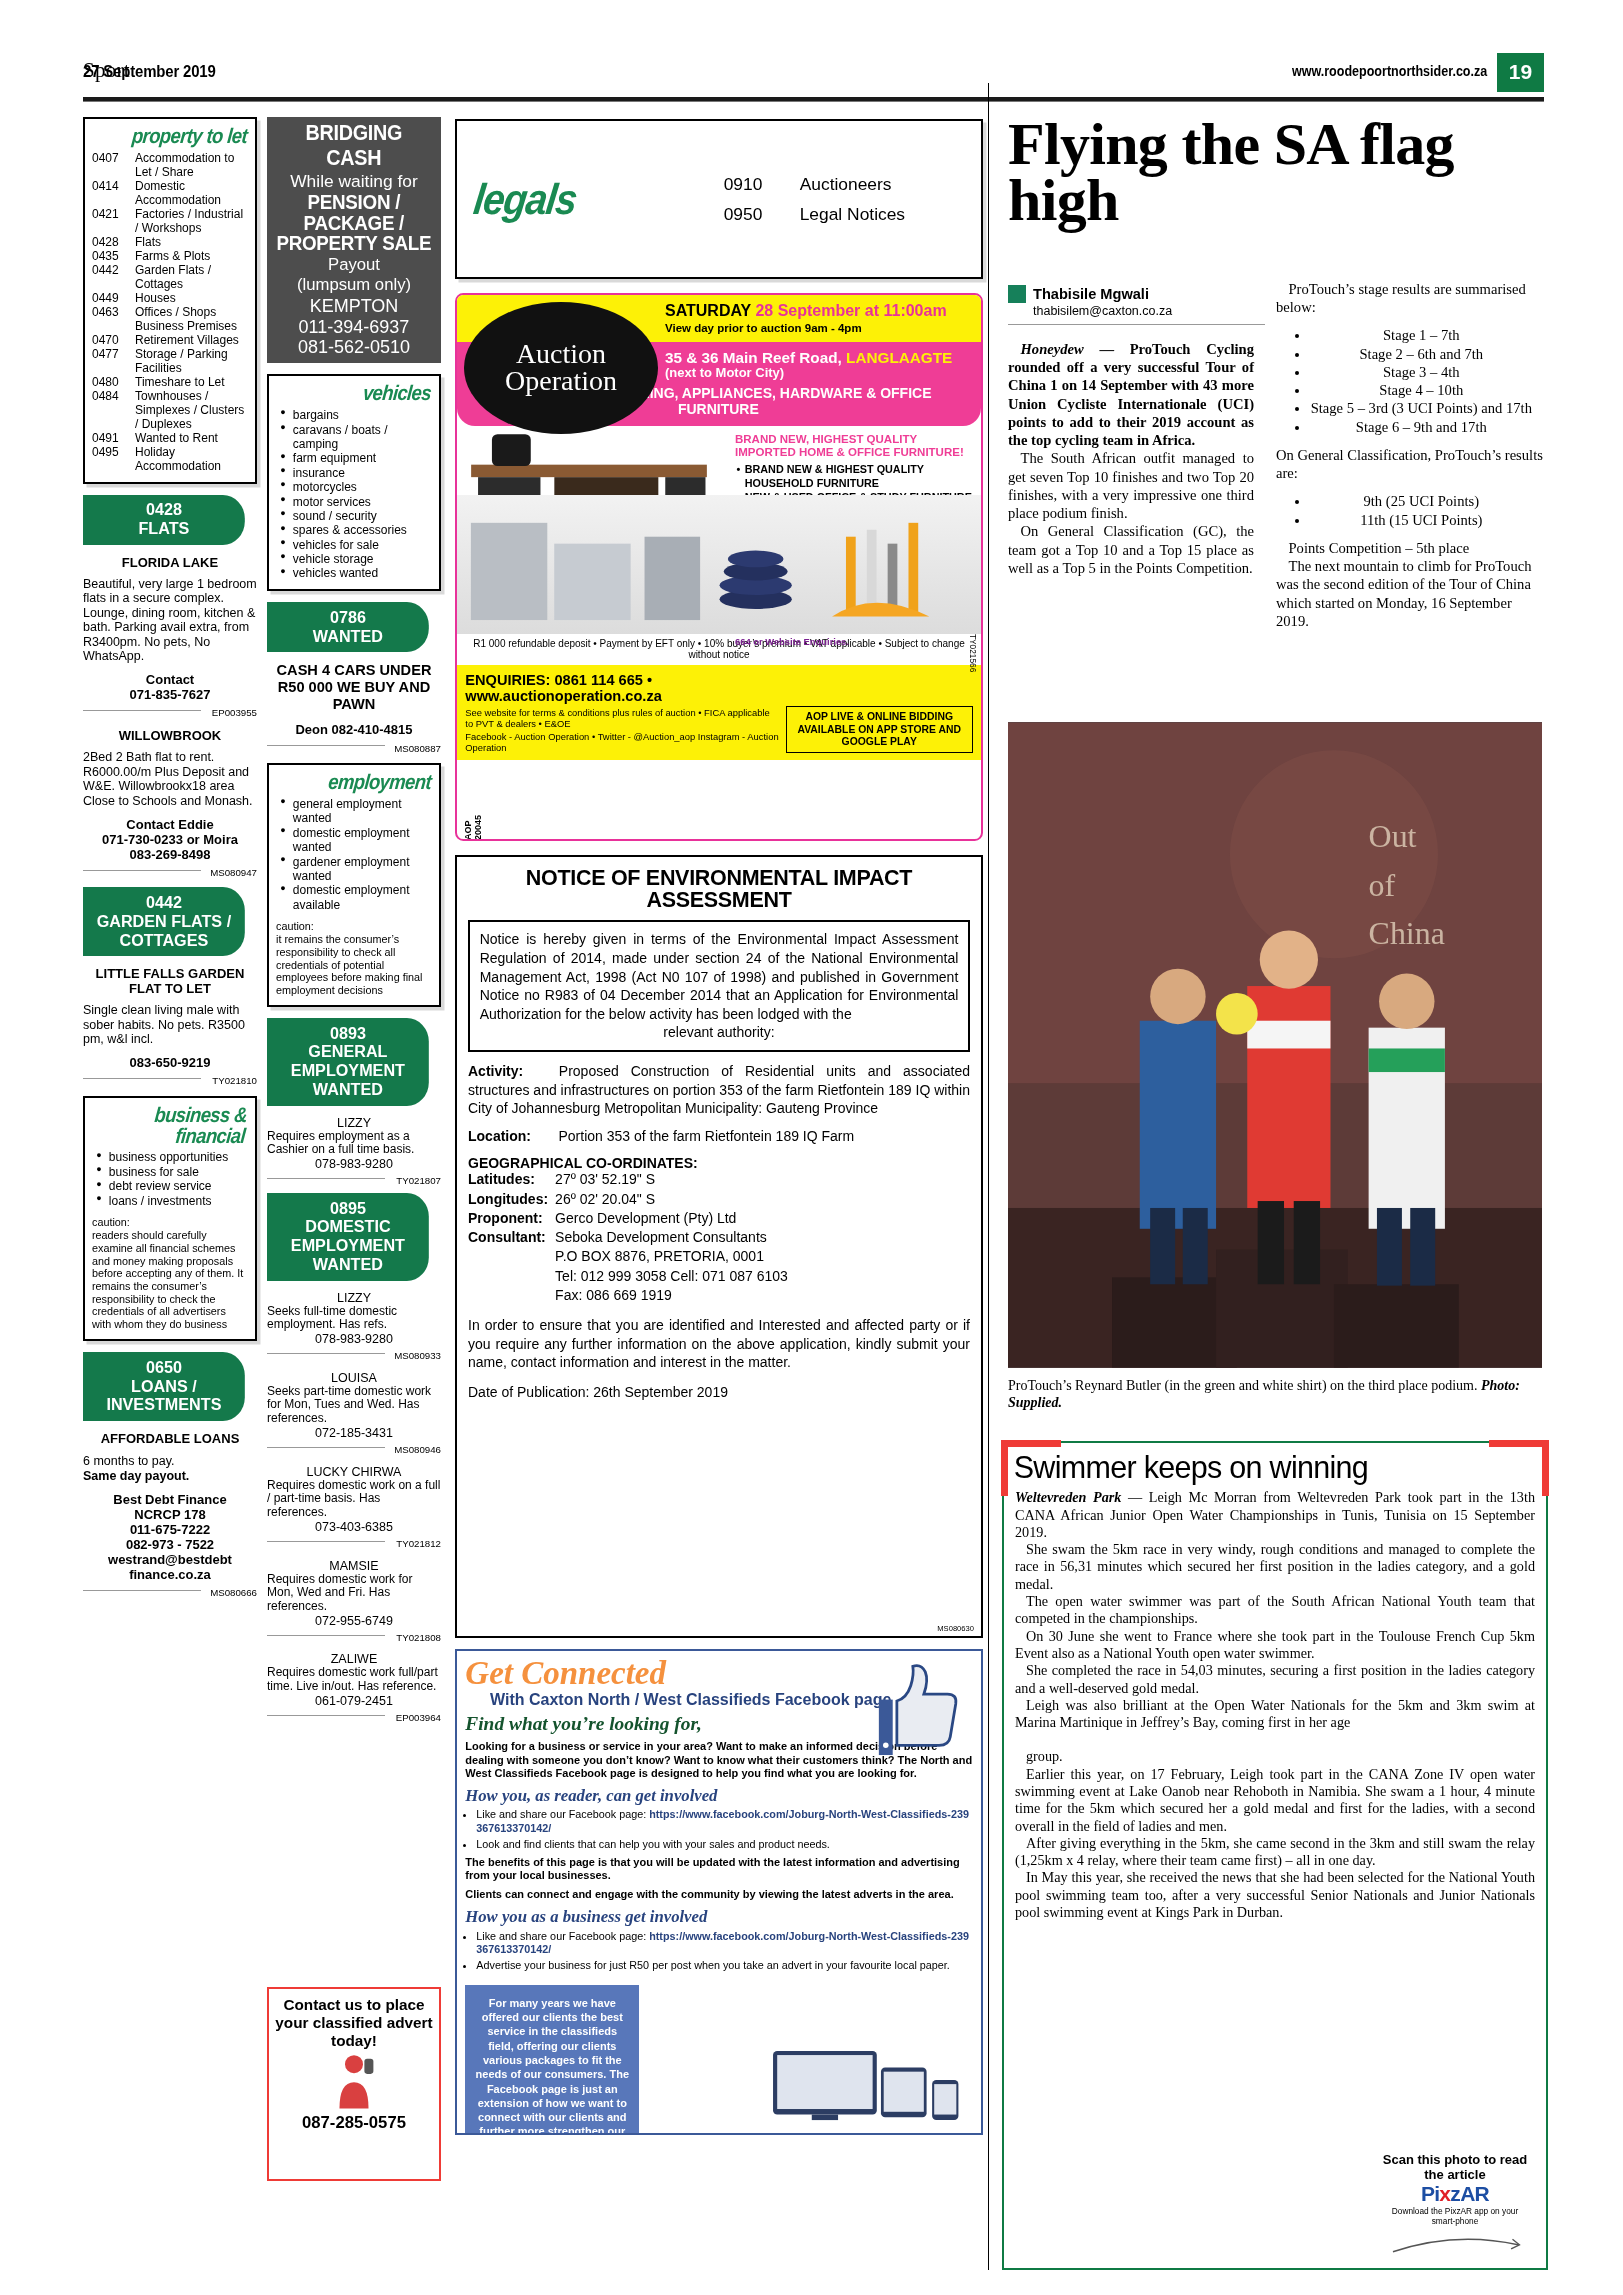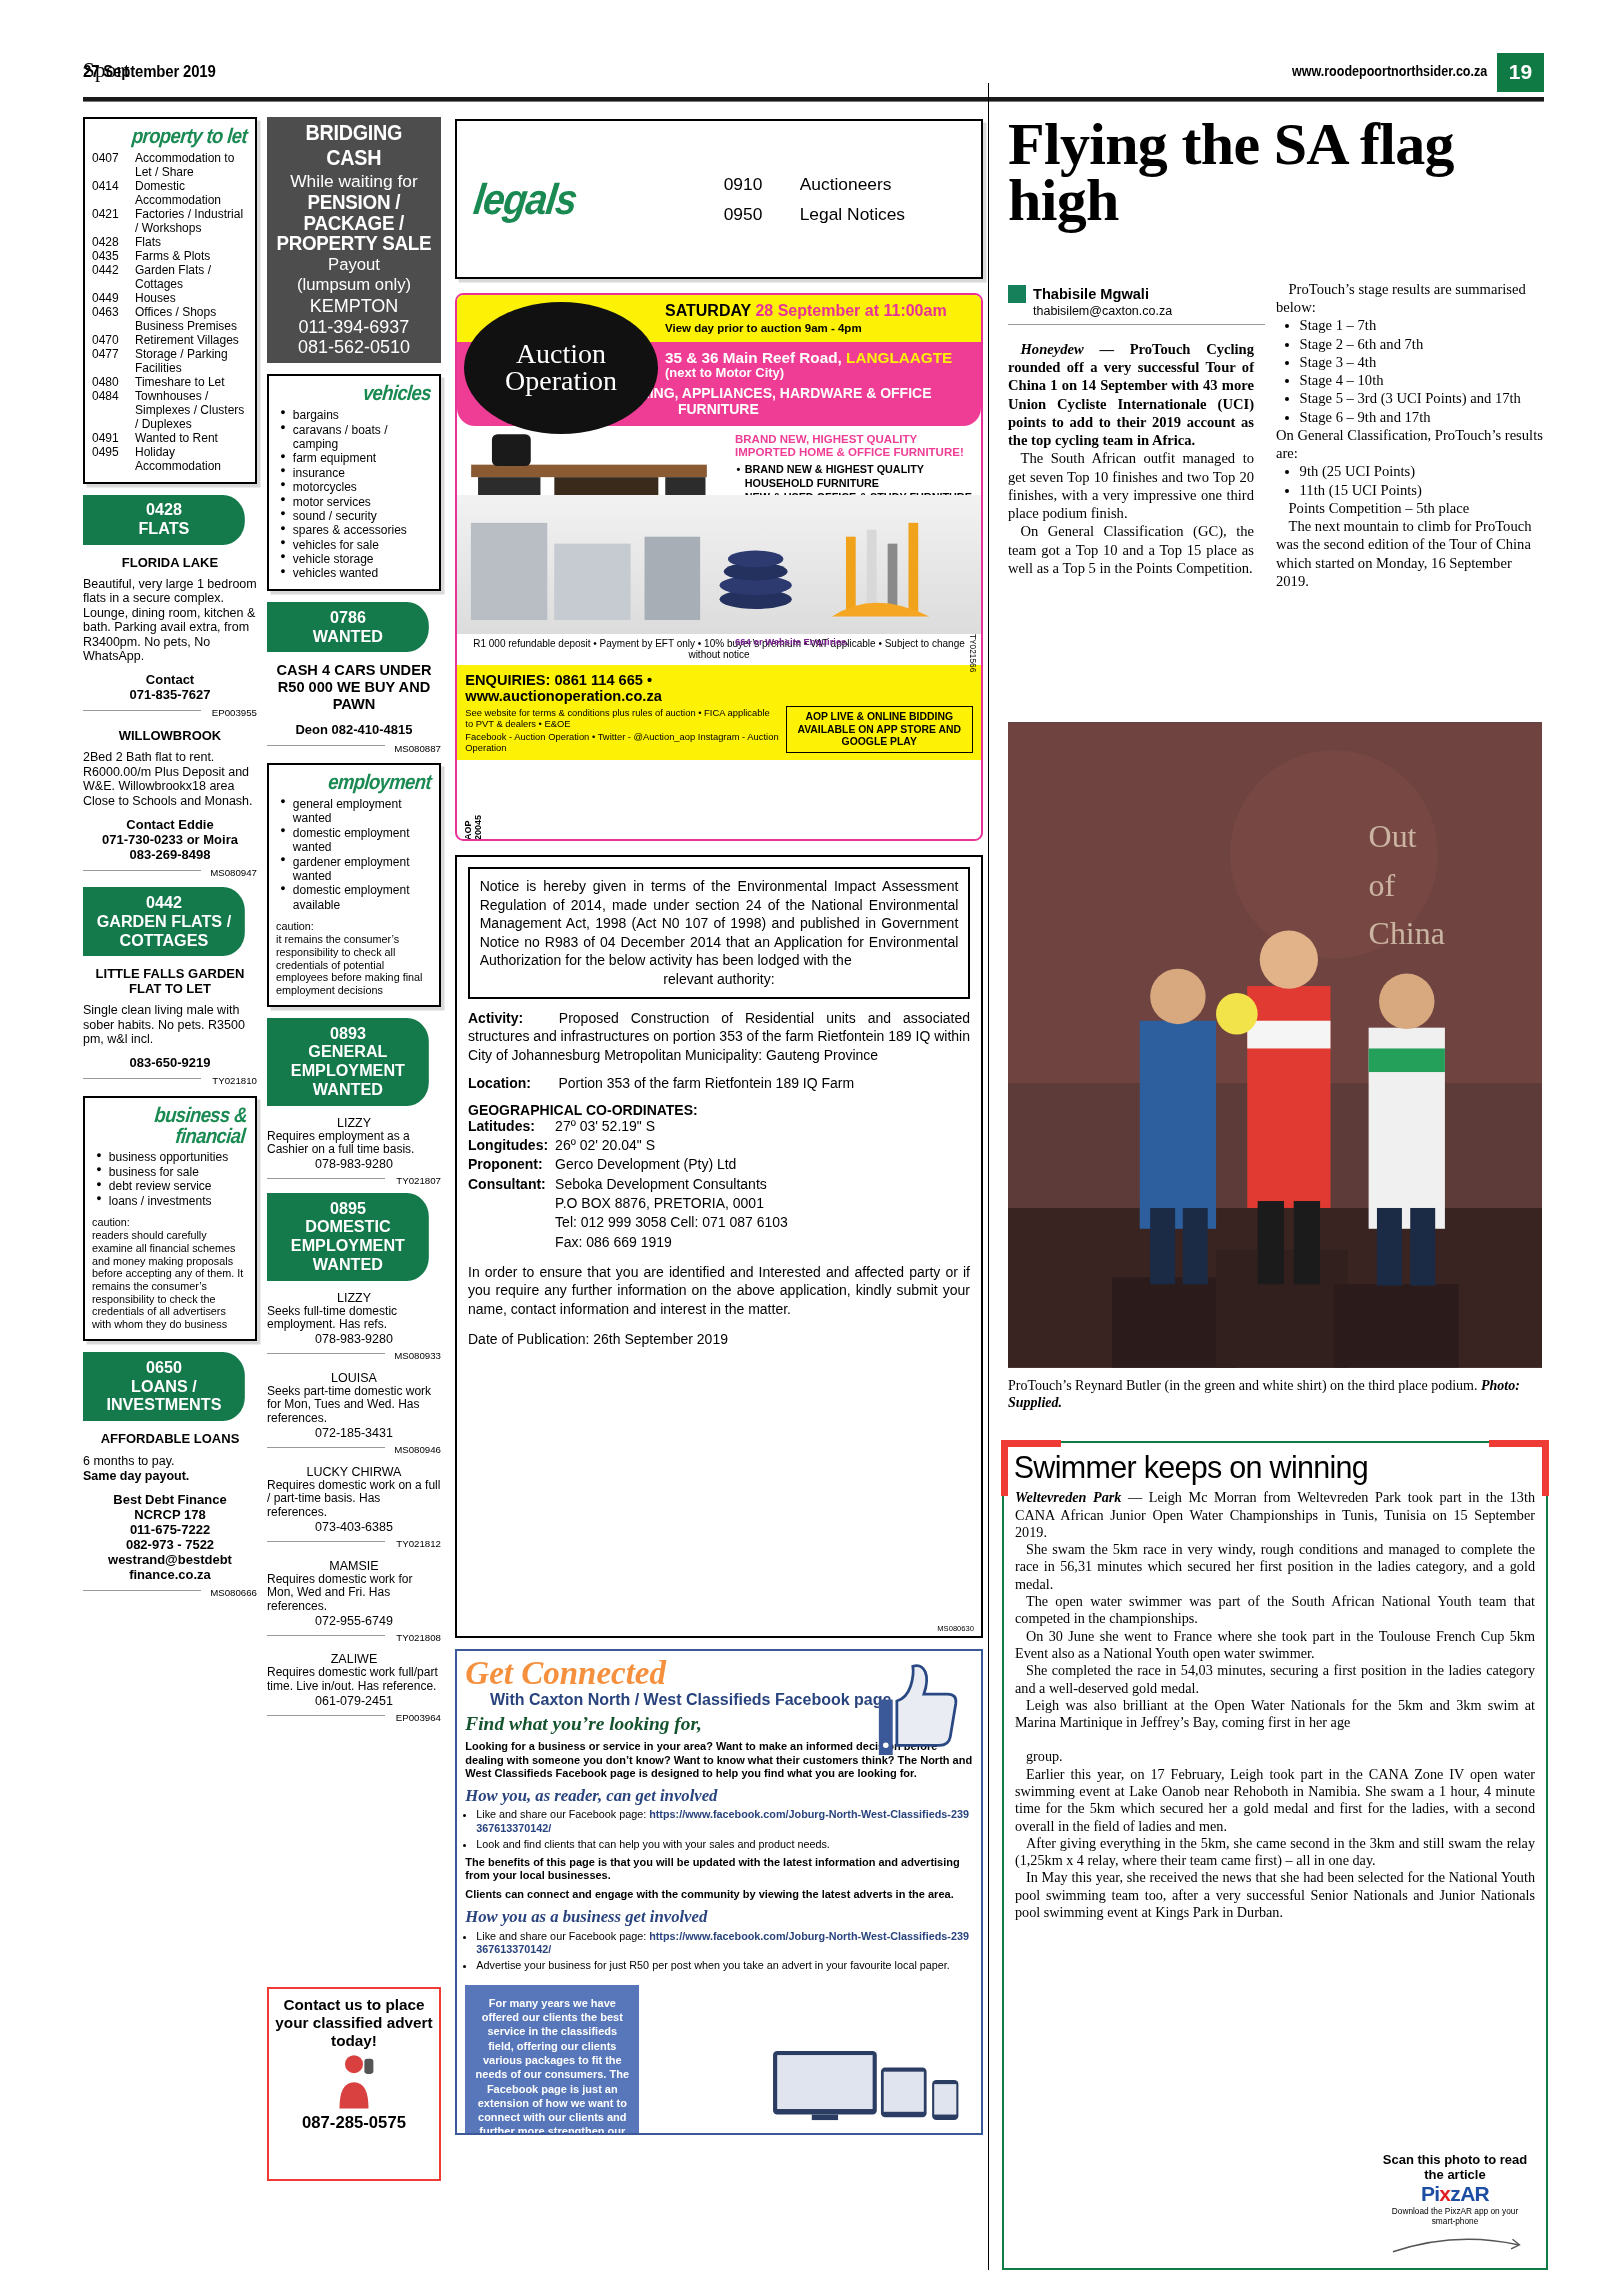--- a/index.html
+++ b/index.html
@@ -219,7 +219,7 @@
   .art1-c1 .lead { font-weight:bold; }
   .art1-c1 .lead em { font-style:italic; }
   .art1-c1 p, .art1-c2 p { margin:0; text-indent:12.5px; }
-  .art1-c2 ul { margin:0; padding-left:23.6px; }
+  .art1-c2 ul { margin:10px; padding-left:23.6px;text-align:center; }
   .art1-c2 li { list-style:disc; }
 
   .photo { position:absolute; left:1008px; top:722px; width:534px; height:646px;

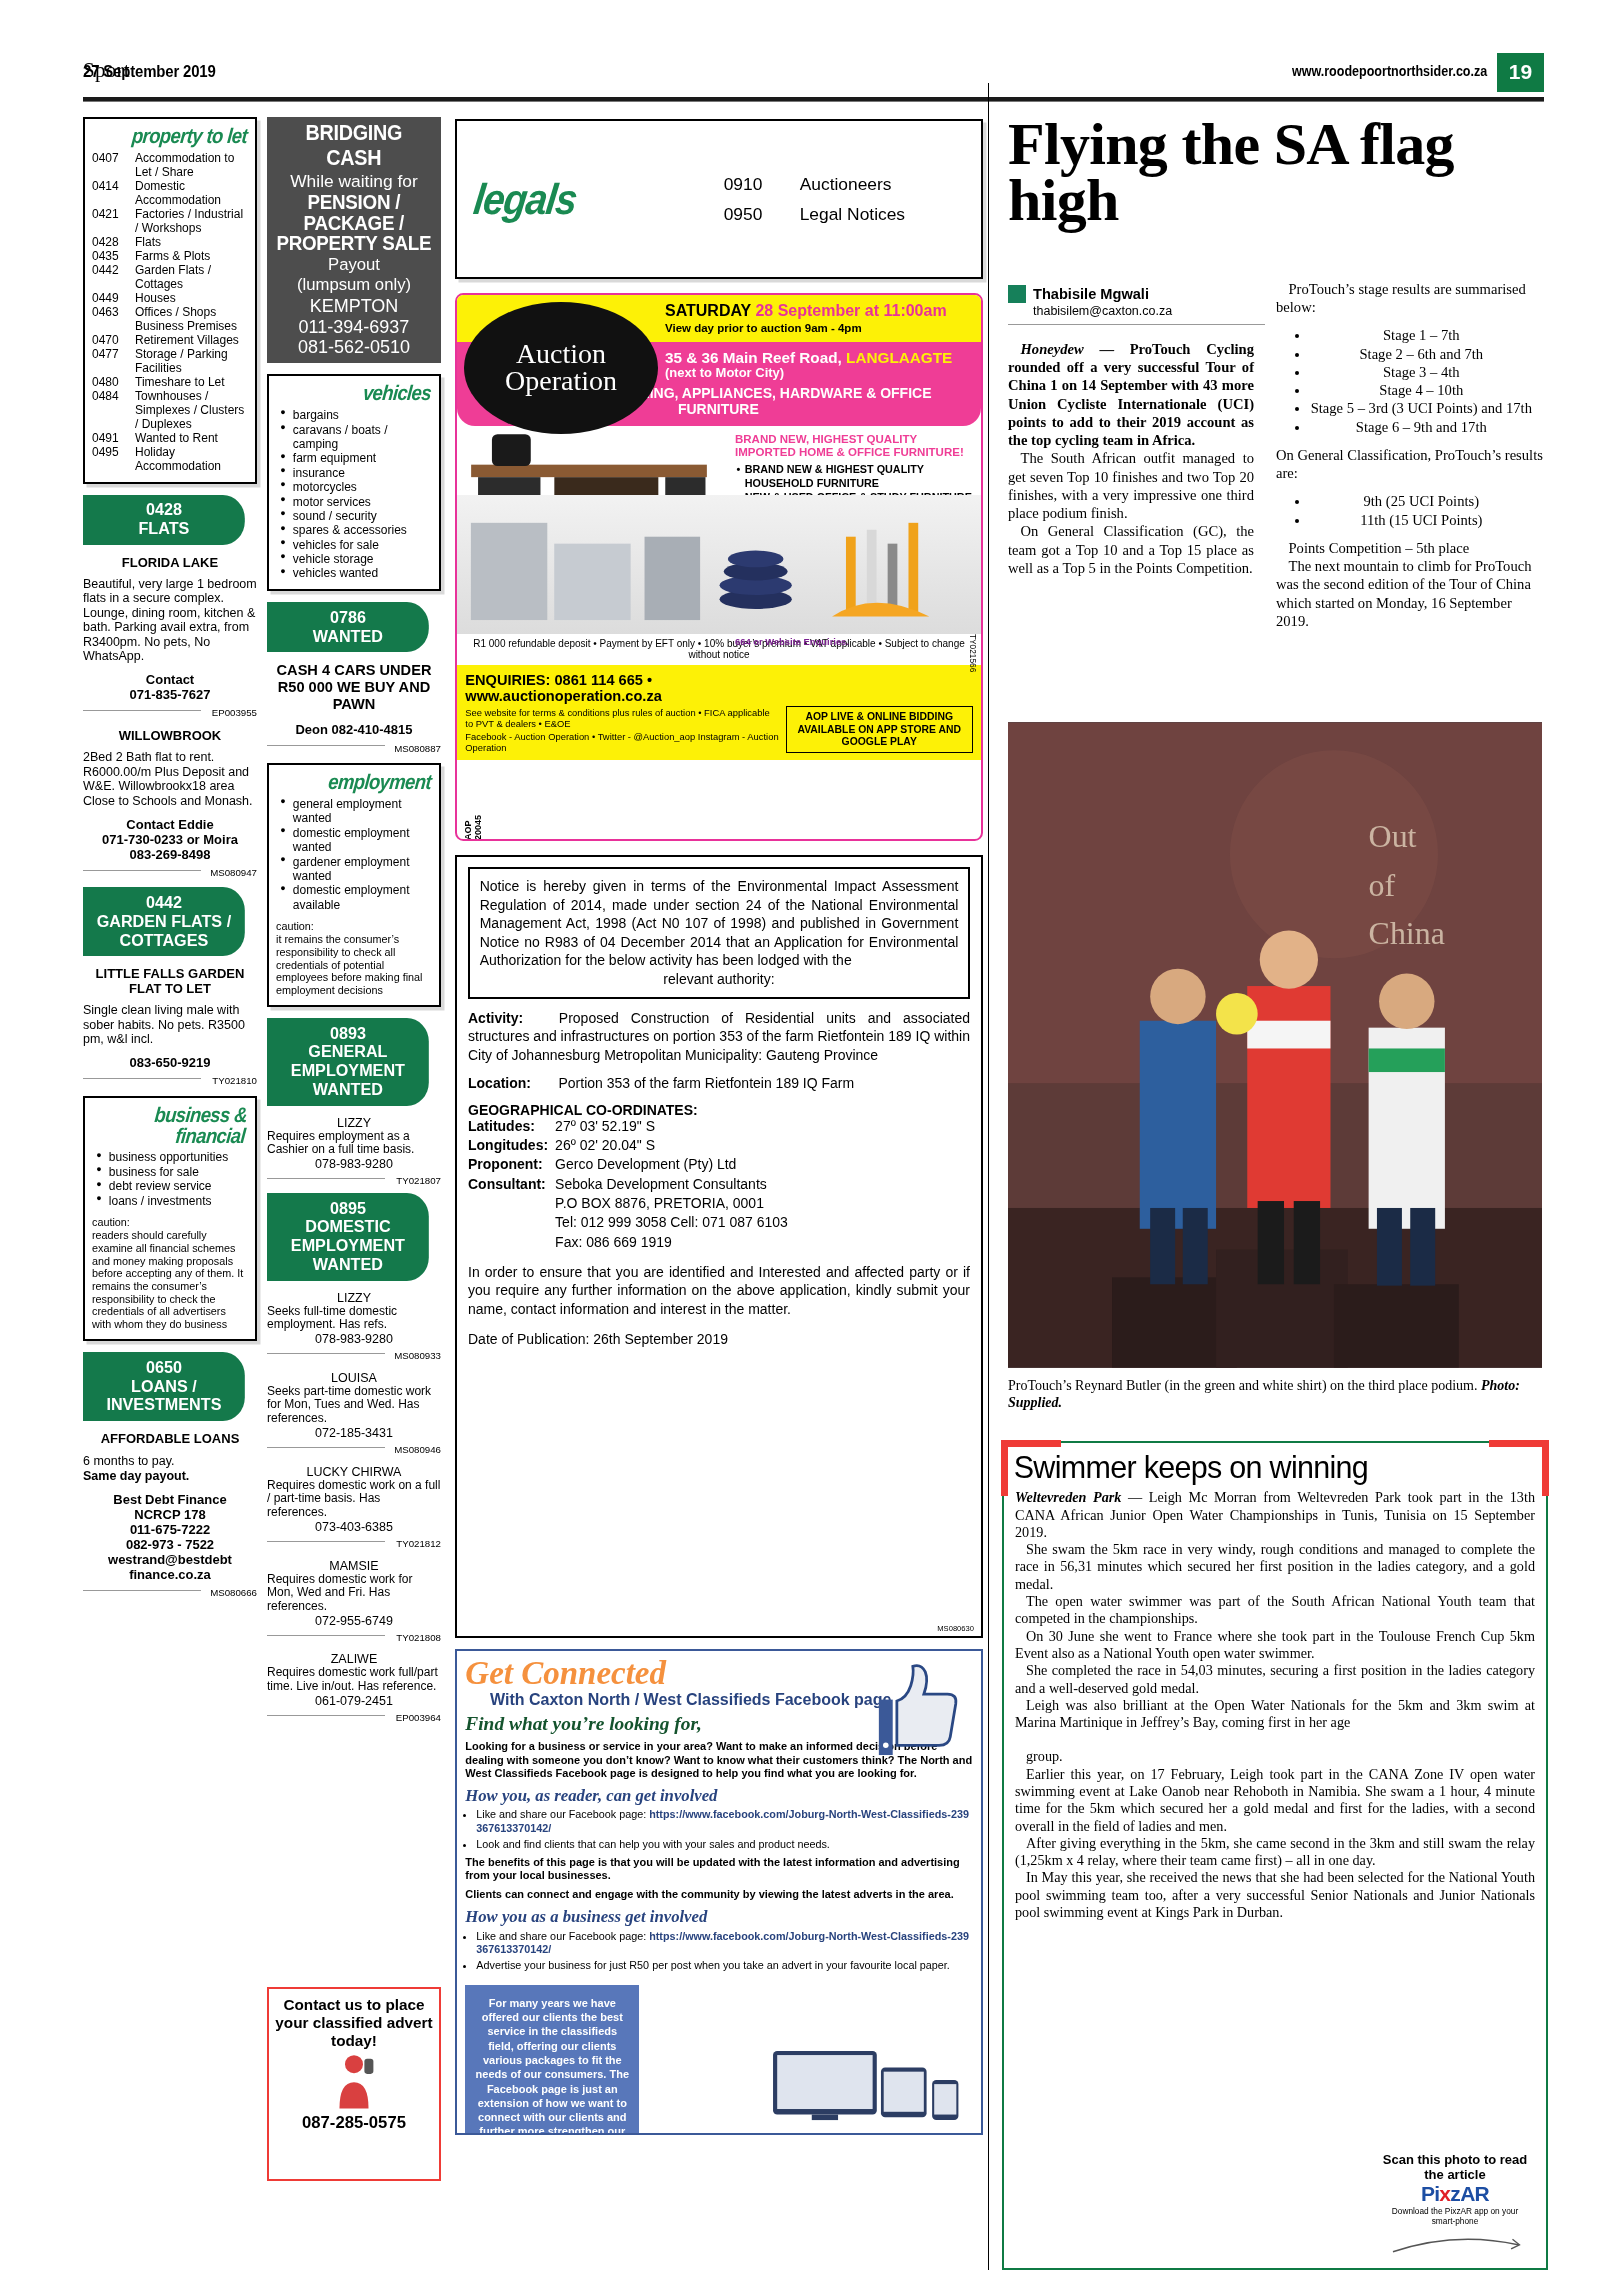--- a/index.html
+++ b/index.html
@@ -604,6 +604,7 @@
   </div>
 
   <div class="eia" style="left:455px; top:855px; width:528px; height:783px;">
+    <h2>NOTICE OF ENVIRONMENTAL IMPACT ASSESSMENT</h2>
     <div class="inner">
       <span>Notice is hereby given in terms of the Environmental Impact Assessment Regulation of 2014, made under section 24 of the National Environmental Management Act, 1998 (Act N0 107 of 1998) and published in Government Notice no R983 of 04 December 2014 that an Application for Environmental Authorization for the below activity has been lodged with the</span>
       <div class="last">relevant authority:</div>

